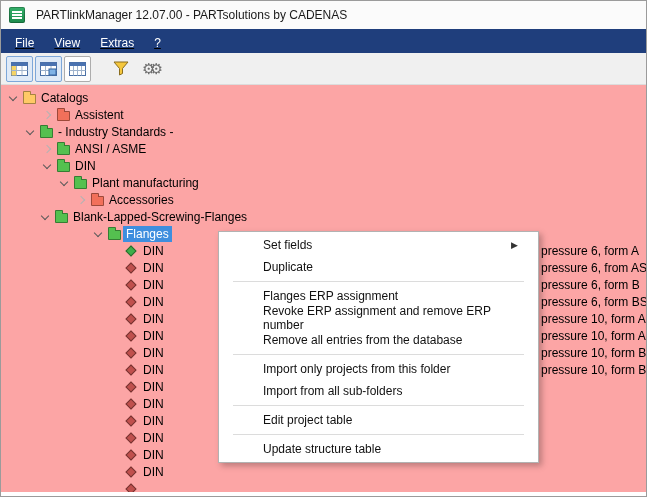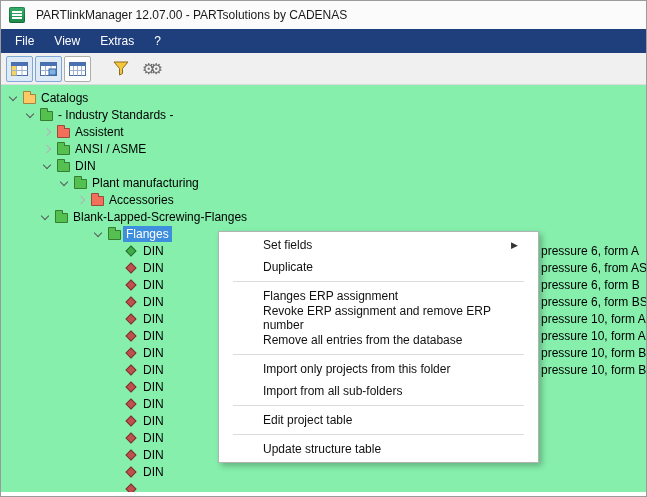--- a/index.html
+++ b/index.html
@@ -37,8 +37,9 @@
   .menubar {
     height: 24px;
     background: var(--menubar-bg, #1f3e7c);
-    display: flex; align-items: center;
+    display: flex; align-items: flex-end;
     padding-left: 4px;
+    text-decoration: underline;
   }
   .mbi {
     color: #ffffff; font-size: 12px;

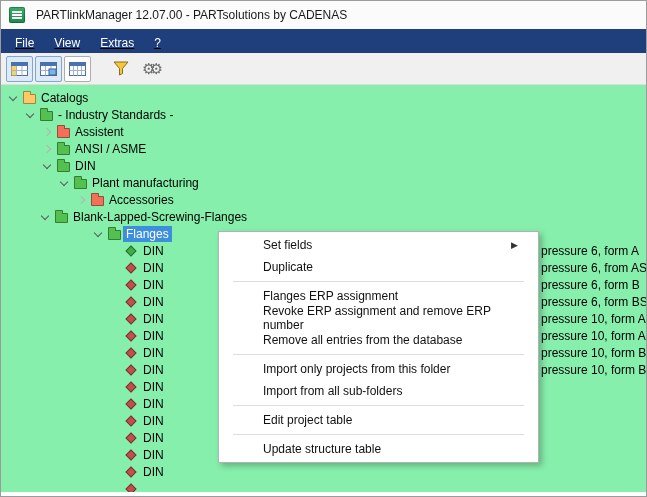--- a/index.html
+++ b/index.html
@@ -68,7 +68,7 @@
   .treearea {
     position: relative;
     height: 407px;
-    background: #86efac;
+    background: #fca5a5;
     padding-top: 4px;
     overflow: hidden;
     font-size: 12px;

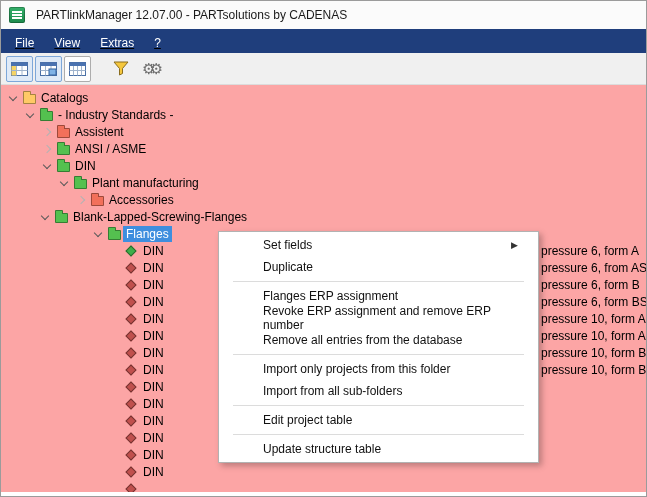--- a/index.html
+++ b/index.html
@@ -199,6 +199,16 @@
       <span class="lbl">Catalogs</span>
     </div>
 
+    <div class="trow" style="padding-left:38px">
+      <span class="chevbox">
+          <span class="chev collapsed"></span>
+        </span>
+      <span class="iconbox">
+          <span class="folder f-red"></span>
+        </span>
+      <span class="lbl">Assistent</span>
+    </div>
+
     <div class="trow" style="padding-left:21px">
       <span class="chevbox">
           <span class="chev"></span>
@@ -207,16 +217,6 @@
           <span class="folder f-green"></span>
         </span>
       <span class="lbl">- Industry Standards -</span>
-    </div>
-
-    <div class="trow" style="padding-left:38px">
-      <span class="chevbox">
-          <span class="chev collapsed"></span>
-        </span>
-      <span class="iconbox">
-          <span class="folder f-red"></span>
-        </span>
-      <span class="lbl">Assistent</span>
     </div>
 
     <div class="trow" style="padding-left:38px">

